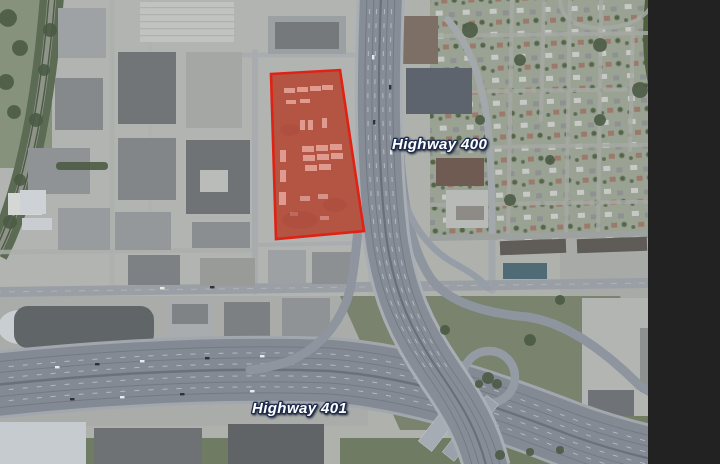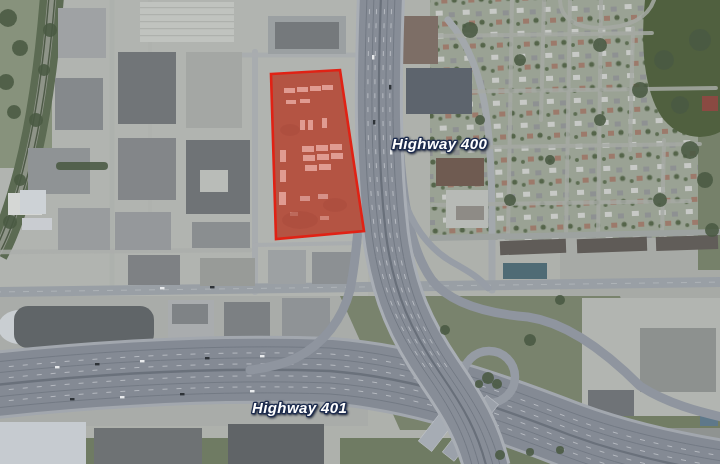--- a/index.html
+++ b/index.html
@@ -3,7 +3,7 @@
 <meta charset="utf-8">
 <style>
   html,body{margin:0;padding:0;background:#222;}
-  #stage{position:relative;width:720px;height:464px;overflow:hidden;font-family:"Liberation Sans",sans-serif;}
+  #stage{position:relative;width:648px;height:464px;overflow:hidden;font-family:"Liberation Sans",sans-serif;}
   svg{display:block;}
   .maplabel{
     font-family:"Liberation Sans",sans-serif;

